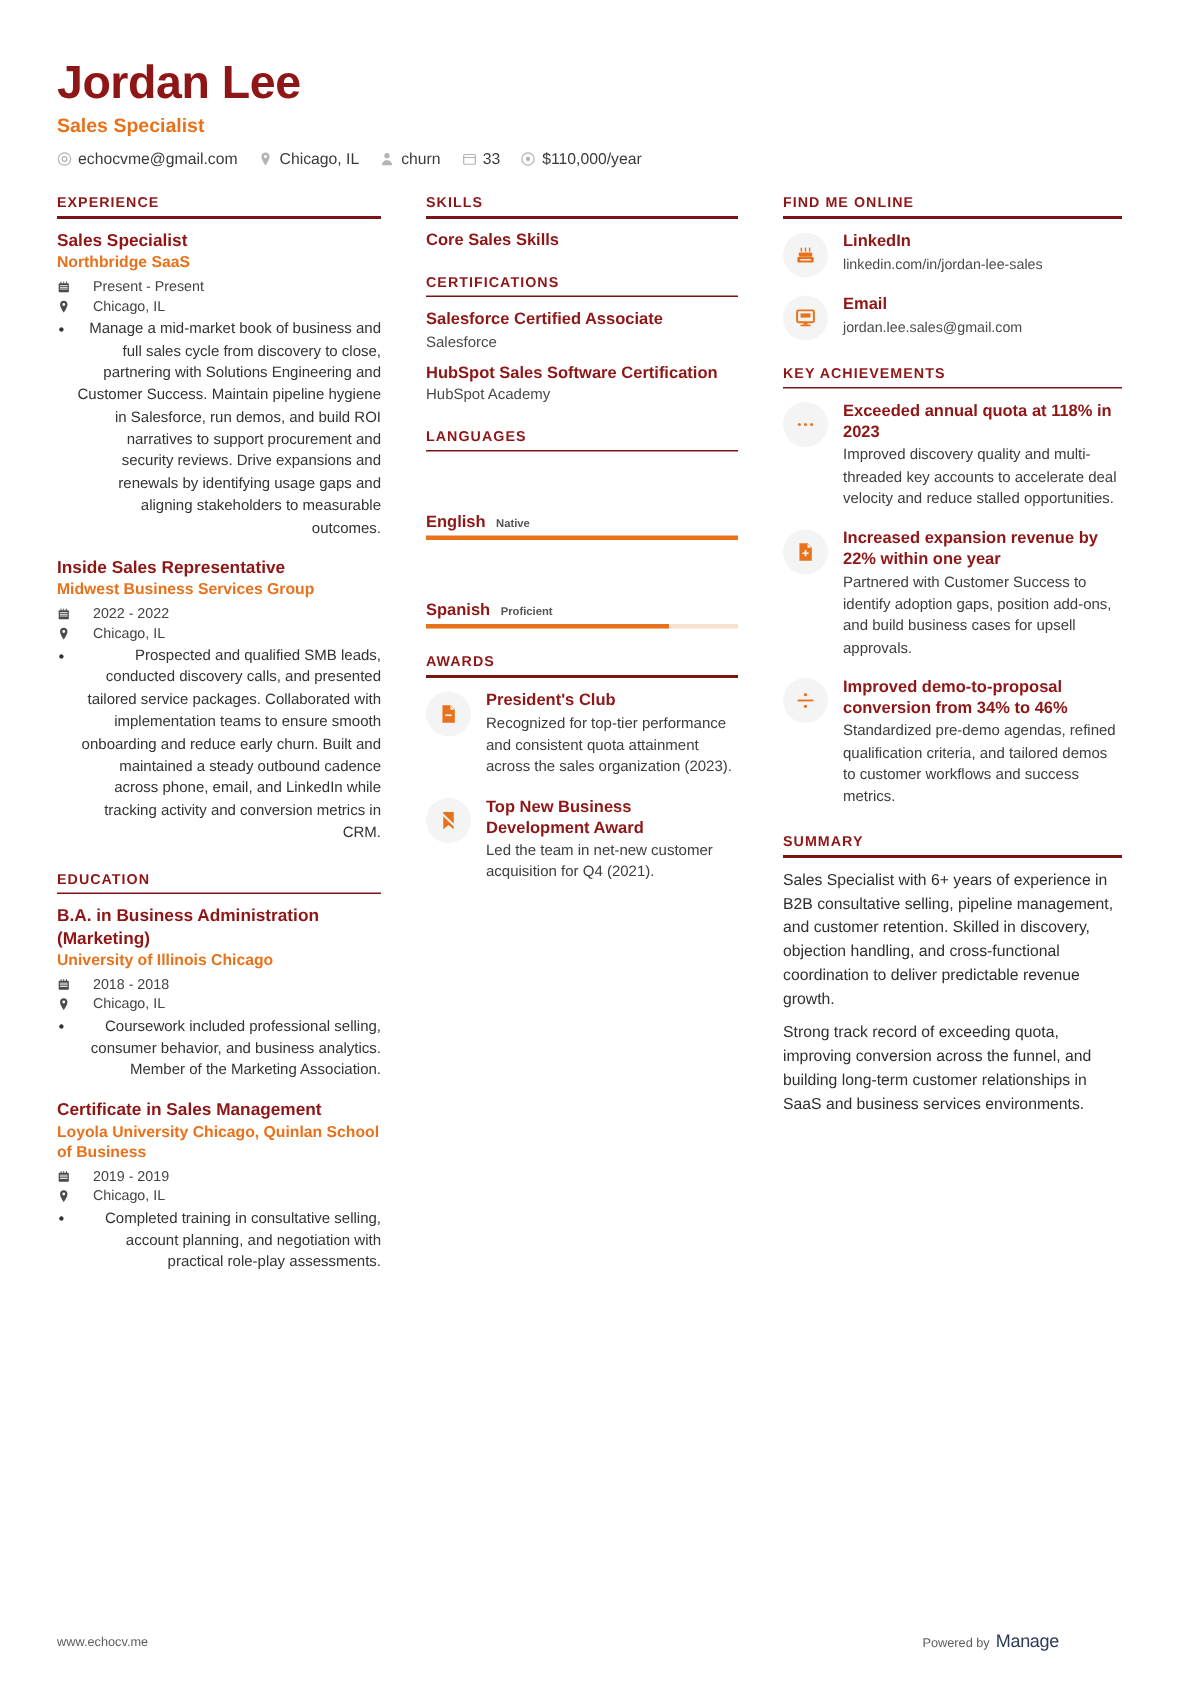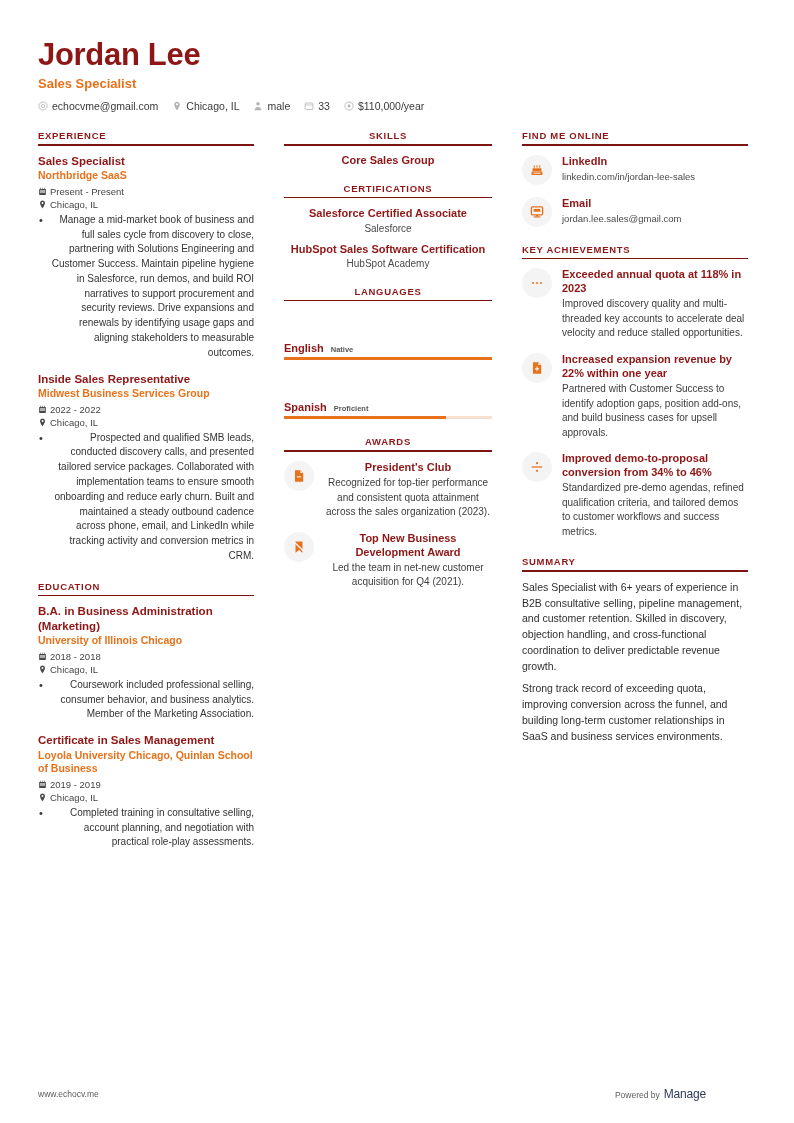--- a/index.html
+++ b/index.html
@@ -129,7 +129,7 @@
               <path d="M2.6 14.6c0-3 2.4-5.2 5.4-5.2s5.4 2.2 5.4 5.2z"></path>
             </svg>
           </span>
-          <span>male</span>
+          <span>churn</span>
         </div>
         <div class="contact-item">
           <span class="ic">

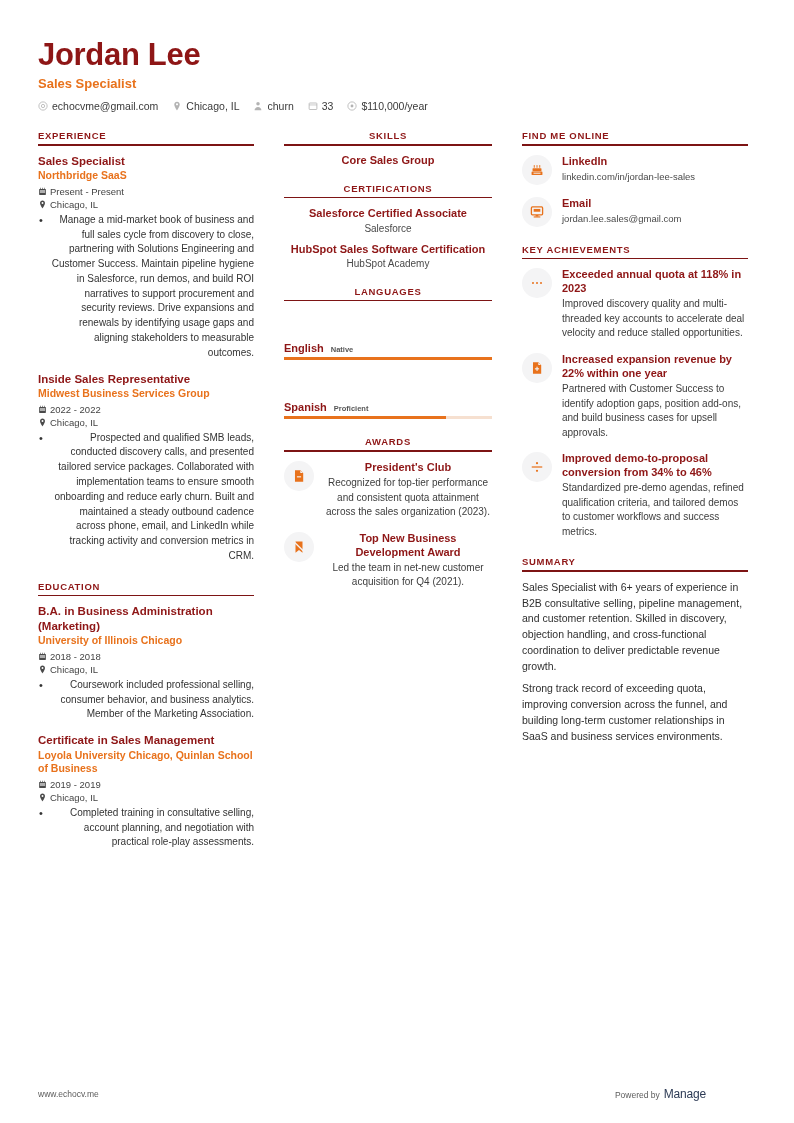--- a/index.html
+++ b/index.html
@@ -26,7 +26,7 @@
   
   .columns { display: flex; gap: 30px; align-items: flex-start; }
   .col-left { width: 216px; flex: 0 0 216px; }
-  .col-mid  { width: 208px; flex: 0 0 208px; text-align: center; }
+  .col-mid  { width: 208px; flex: 0 0 208px; }
   .col-right{ width: 226px; flex: 0 0 226px; }
 
   .section { margin-bottom: 17px; }

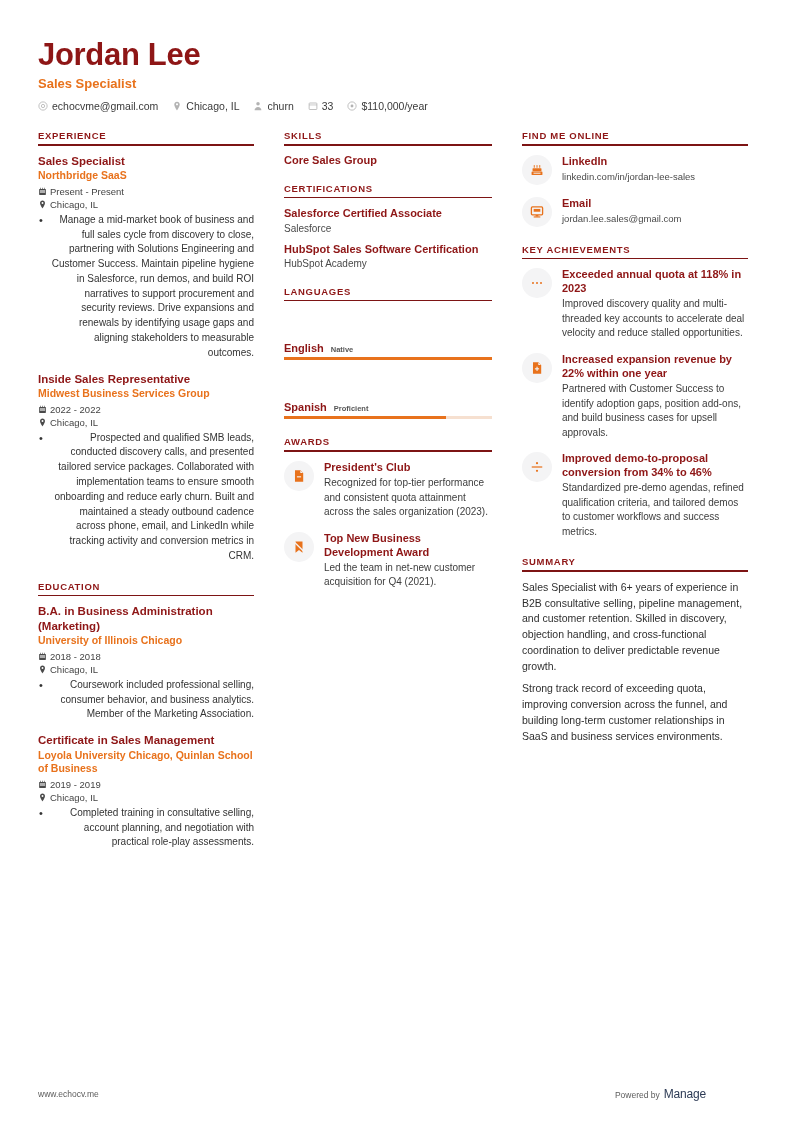--- a/index.html
+++ b/index.html
@@ -277,7 +277,7 @@
       <div class="section">
         <div class="section-title">SKILLS</div>
         <div class="section-rule"></div>
-        <div class="skill-group-title">Core Sales Group</div>
+        <div class="skill-group-title">Core Sales Skills</div>
       </div>
 
       <div class="section">

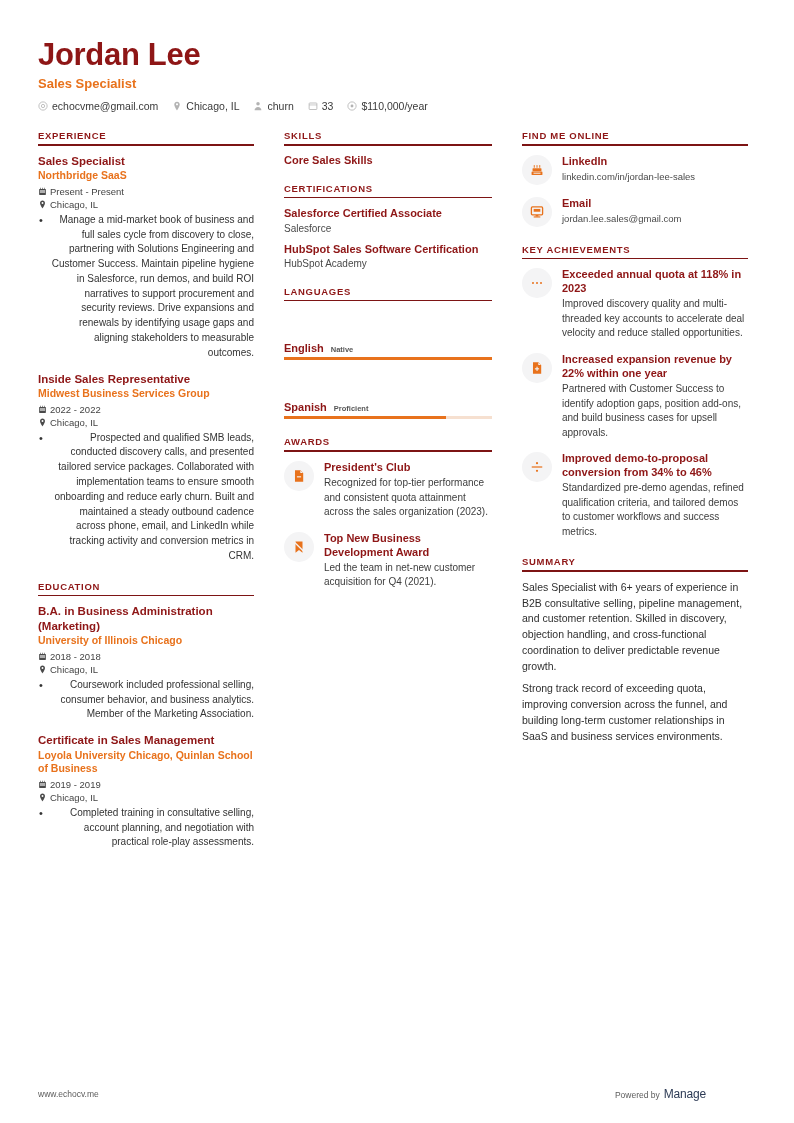--- a/index.html
+++ b/index.html
@@ -40,7 +40,7 @@
   .entry { margin-bottom: 11px; }
   .entry-title { font-size: 11.5px; font-weight: bold; color: #8e1616; line-height: 1.25; margin-bottom: 1px; }
   .entry-org { font-size: 10.5px; font-weight: bold; color: #e8721c; line-height: 1.3; margin-bottom: 3px; }
-  .meta-row { display: flex; align-items: center; gap: 3px; font-size: 9.5px; color: #444; margin-bottom: 2px; }
+  .meta-row { display: flex; align-items: center; gap: 15px; font-size: 9.5px; color: #444; margin-bottom: 2px; }
   .meta-row svg { width: 9px; height: 9px; fill: #4a4a4a; flex: 0 0 auto; }
   .bullets { list-style: none; margin-top: 3px; text-align: right; }
   .bullets li {

